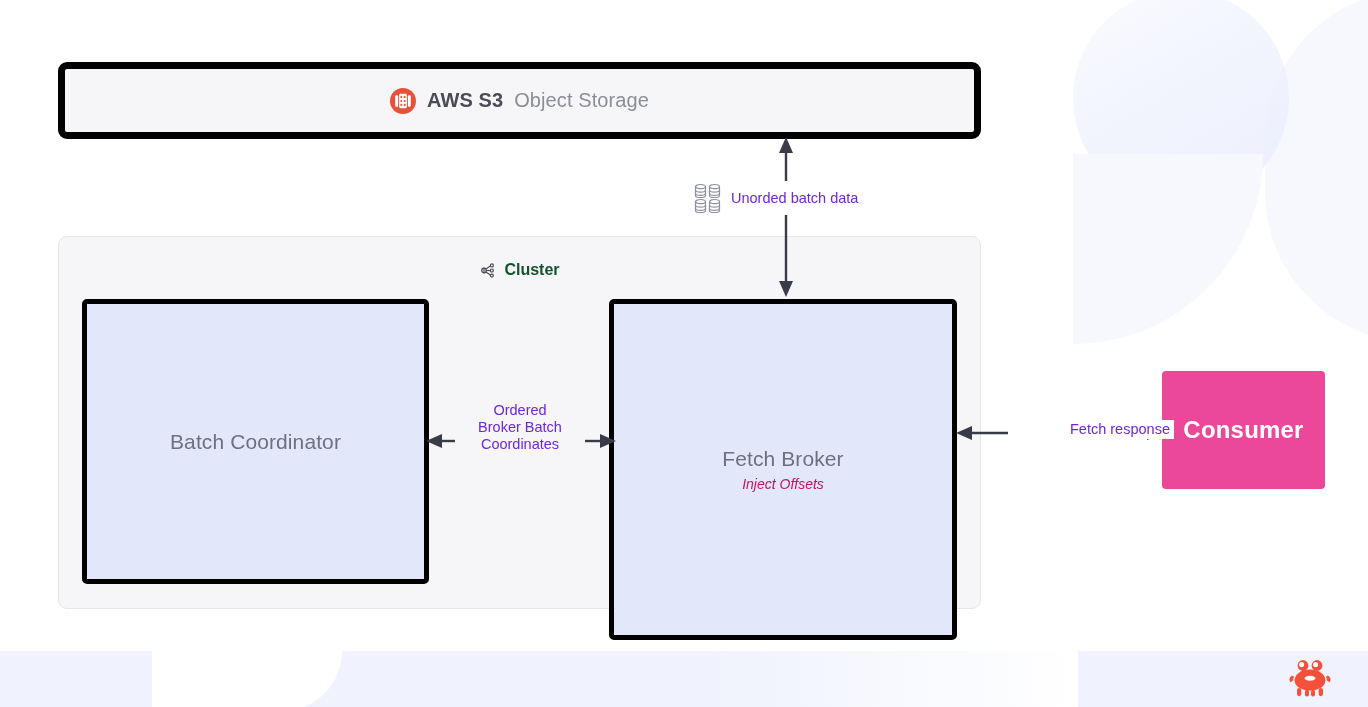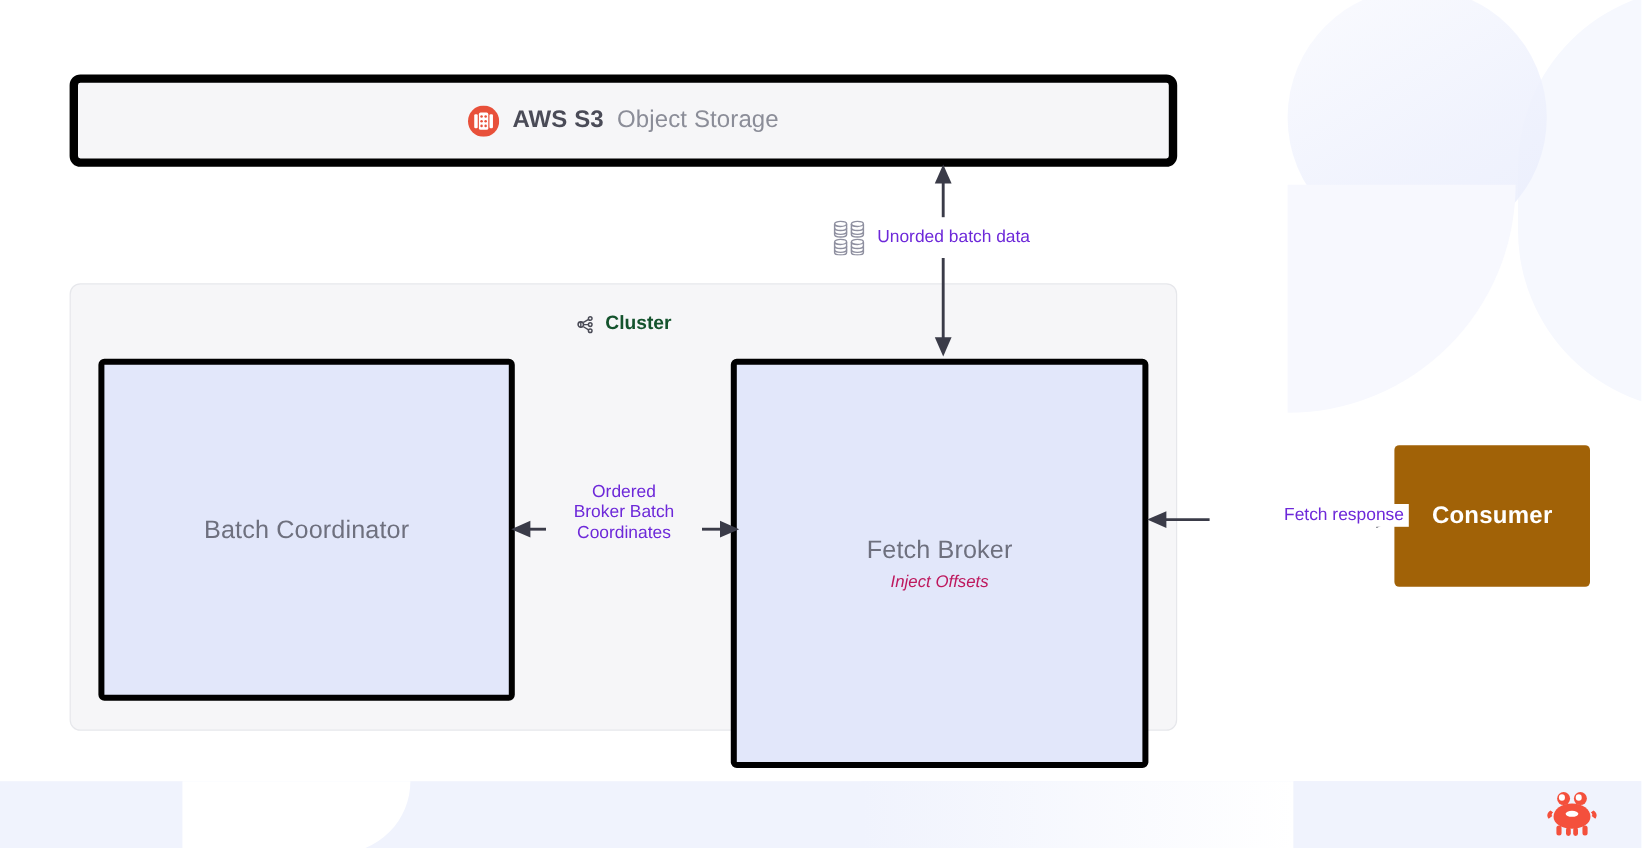--- a/index.html
+++ b/index.html
@@ -198,13 +198,13 @@
     top: 371px;
     width: 163px;
     height: 118px;
-    background: #a16207;
+    background: #ec4899;
     border-radius: 4px;
     display: flex;
     align-items: center;
     justify-content: center;
     color: #ffffff;
-    font-size: 20px;
+    font-size: 24px;
     font-weight: bold;
     letter-spacing: .2px;
   }

